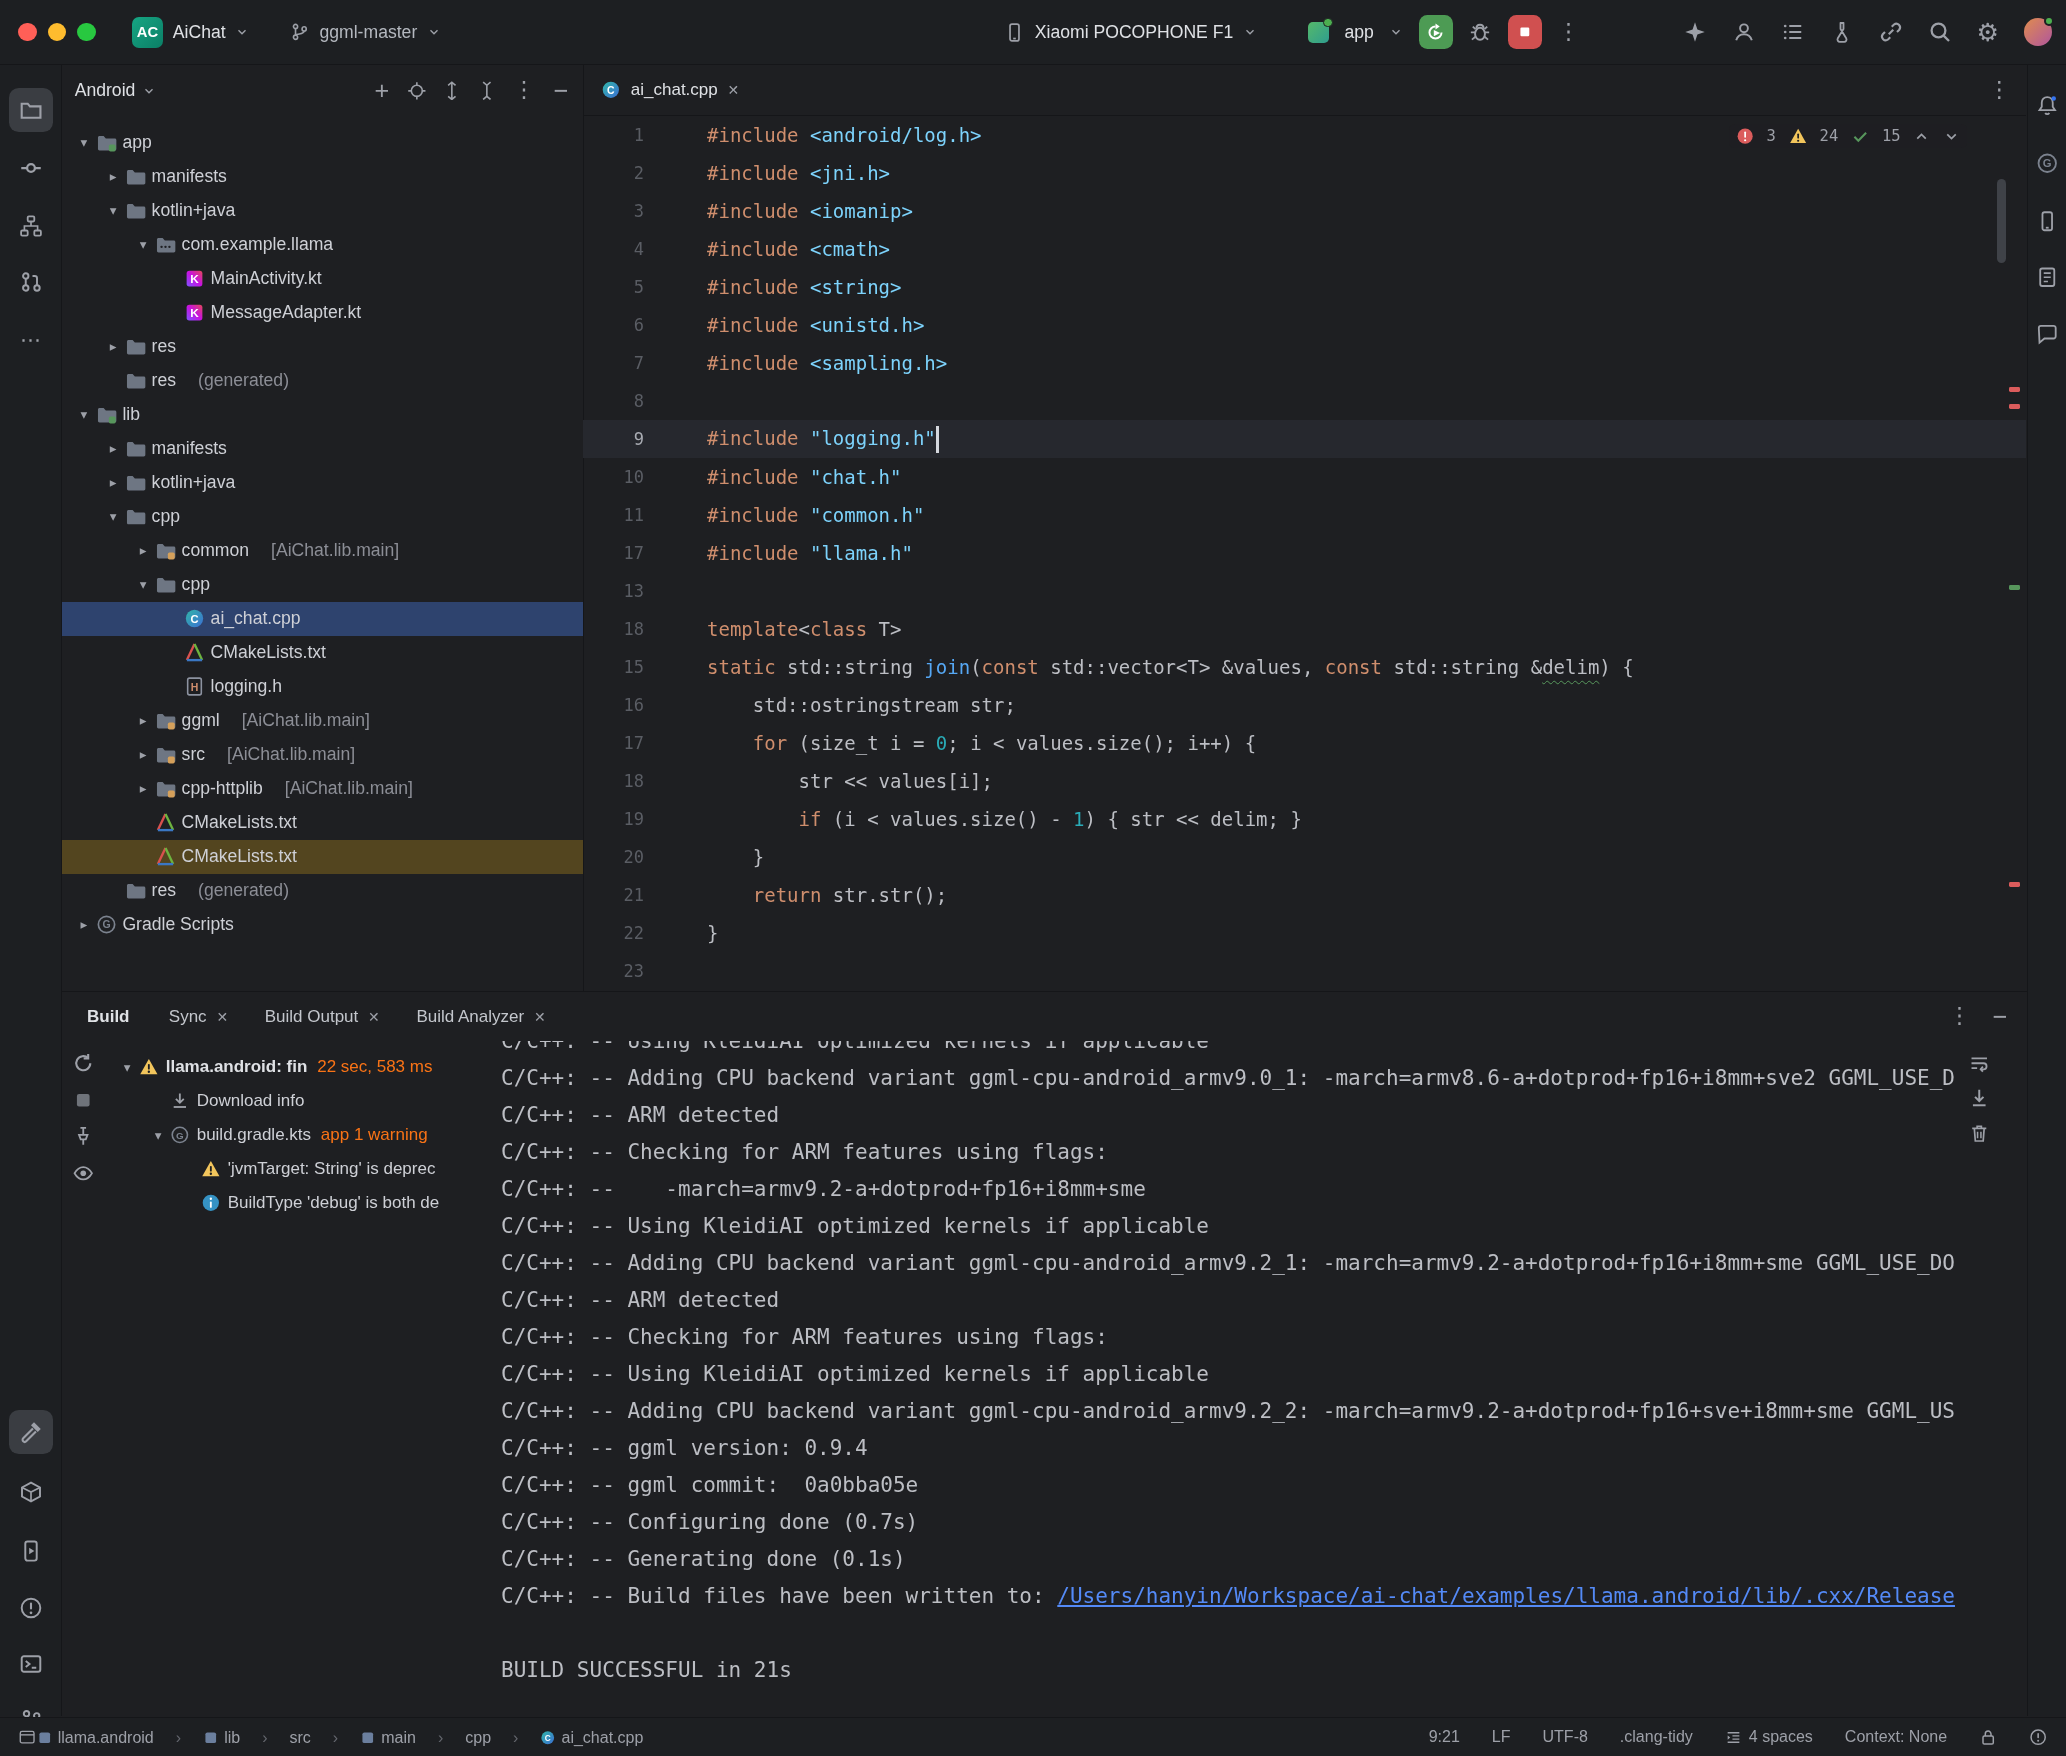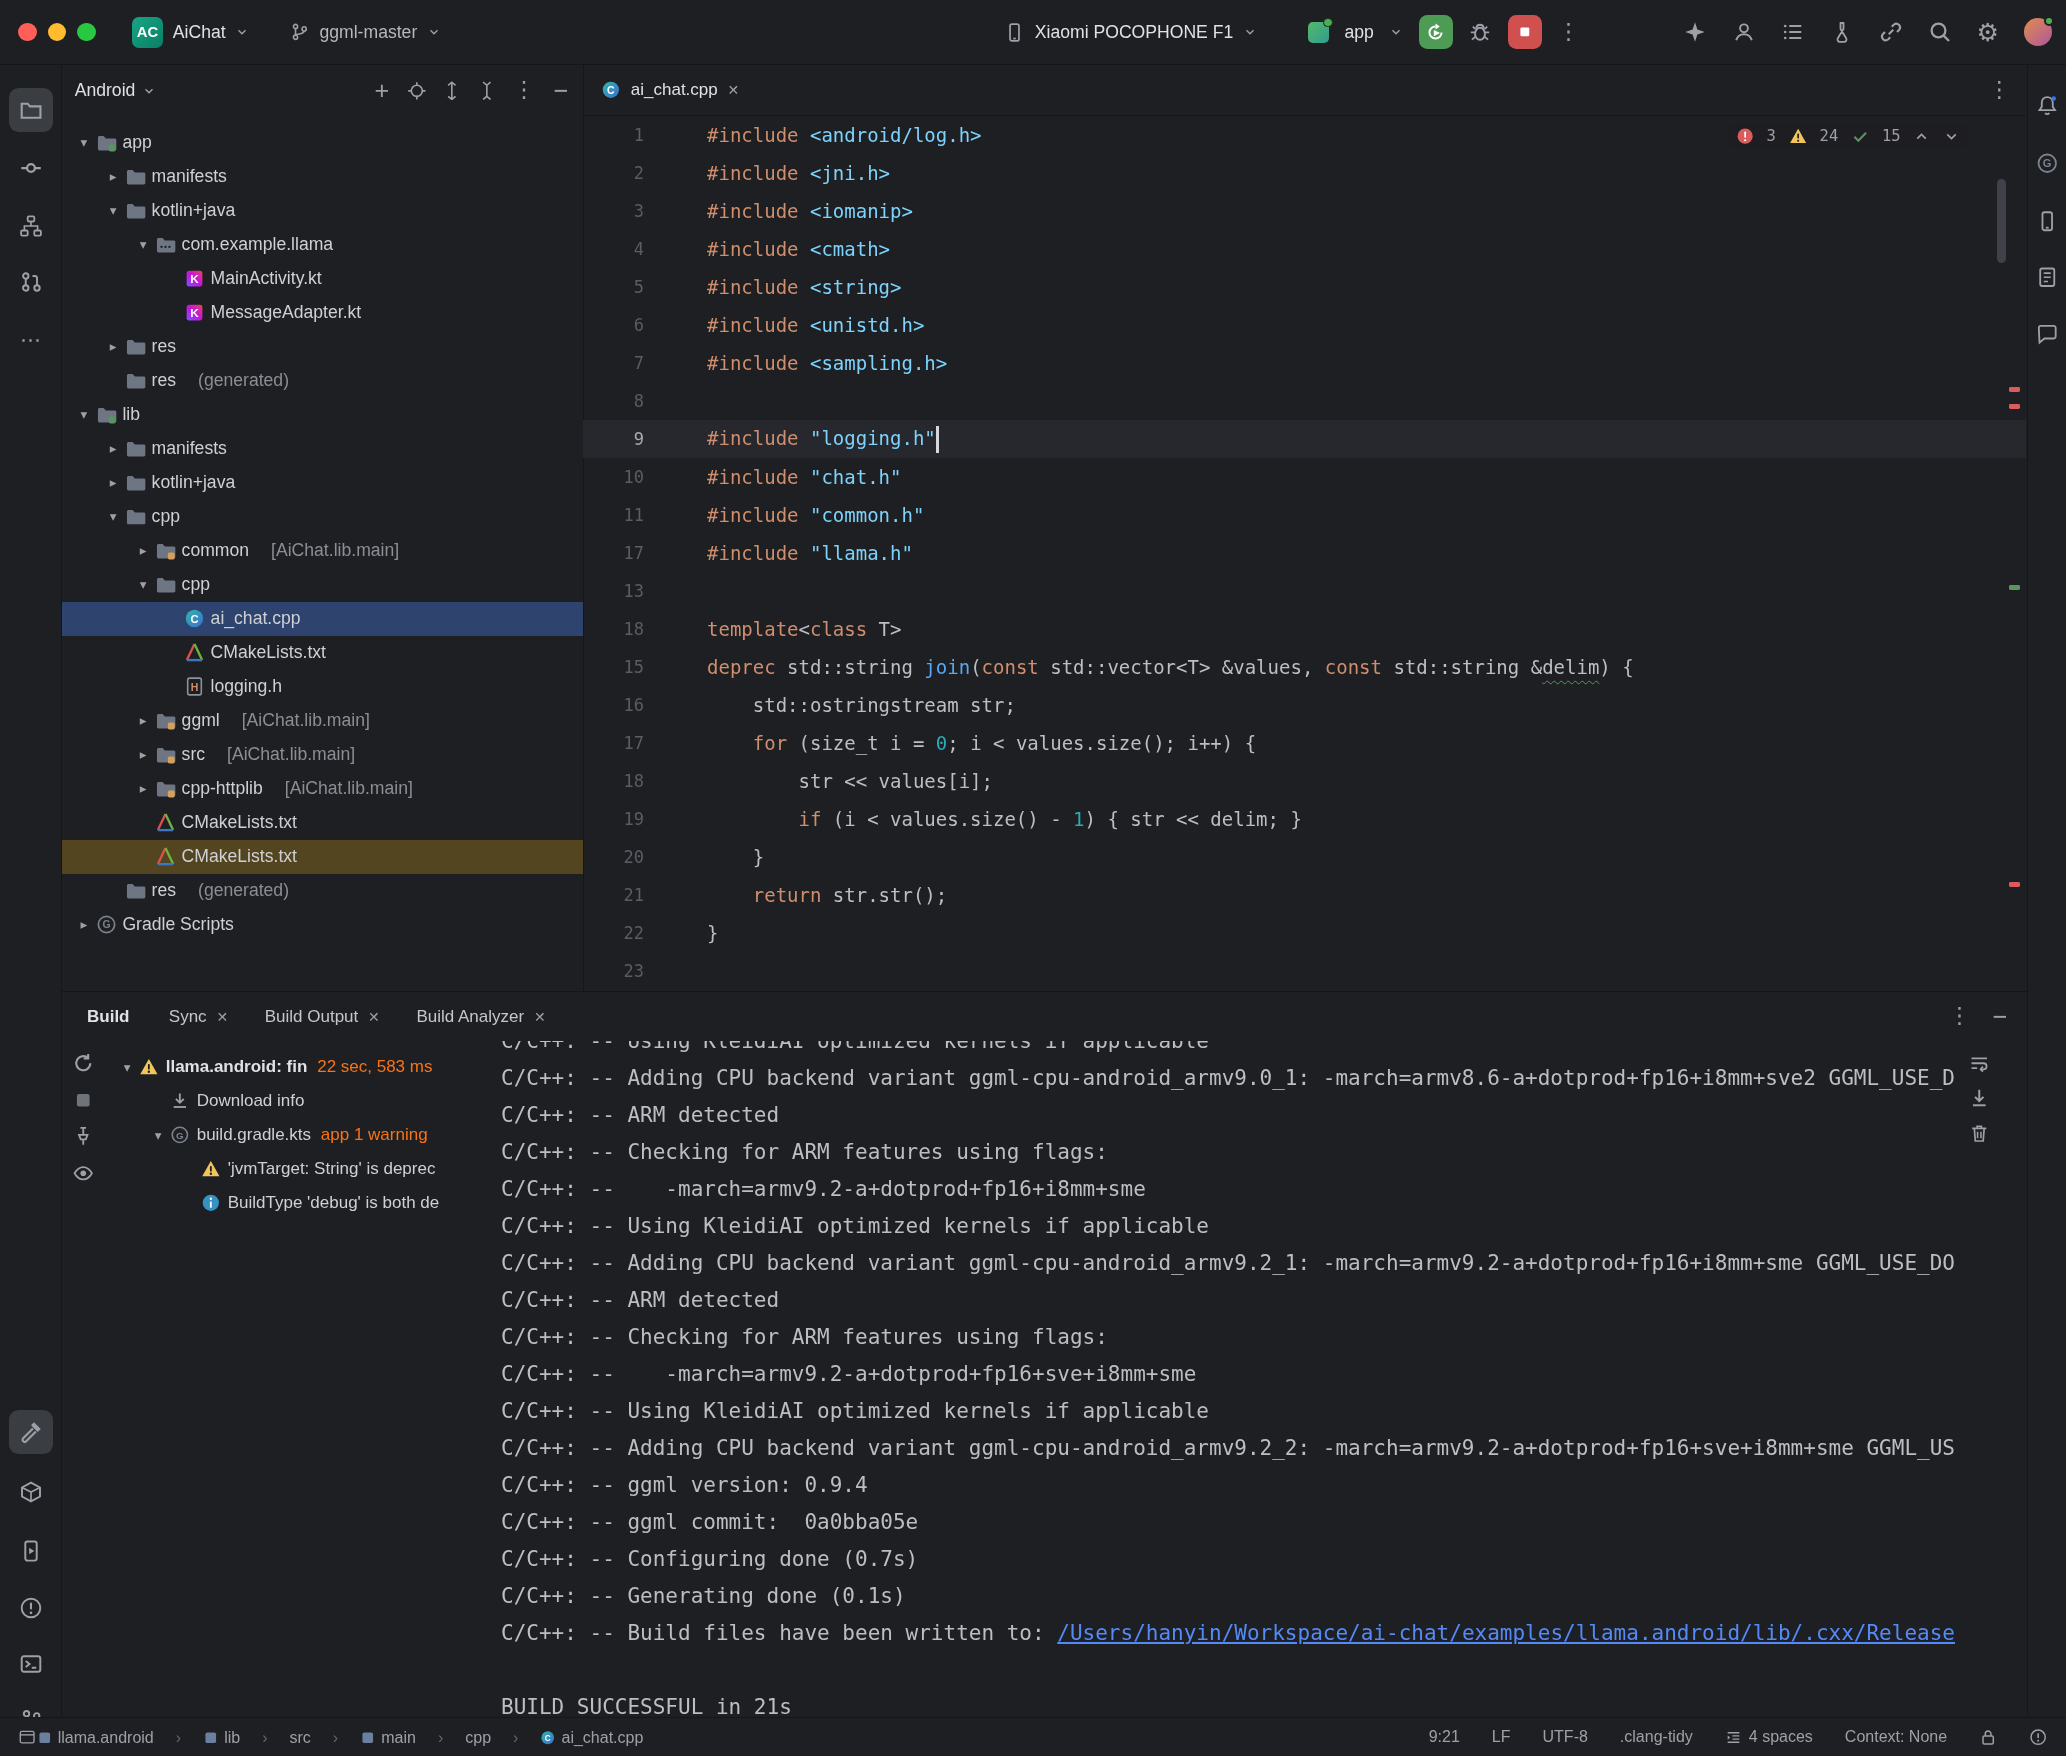--- a/index.html
+++ b/index.html
@@ -800,7 +800,7 @@
         </div>
         <div class="cline">
           <span class="lnum">15</span>
-          <span class="ccode"><span class="kw">deprec </span><span class="pl">std::string </span><span class="fn">join</span><span class="pl">(</span><span class="kw">const </span><span class="pl">std::vector&lt;T&gt; &amp;values, </span><span class="kw">const </span><span class="pl">std::string &amp;</span><span class="sq">delim</span><span class="pl">) {</span></span>
+          <span class="ccode"><span class="kw">static </span><span class="pl">std::string </span><span class="fn">join</span><span class="pl">(</span><span class="kw">const </span><span class="pl">std::vector&lt;T&gt; &amp;values, </span><span class="kw">const </span><span class="pl">std::string &amp;</span><span class="sq">delim</span><span class="pl">) {</span></span>
         </div>
         <div class="cline">
           <span class="lnum">16</span>

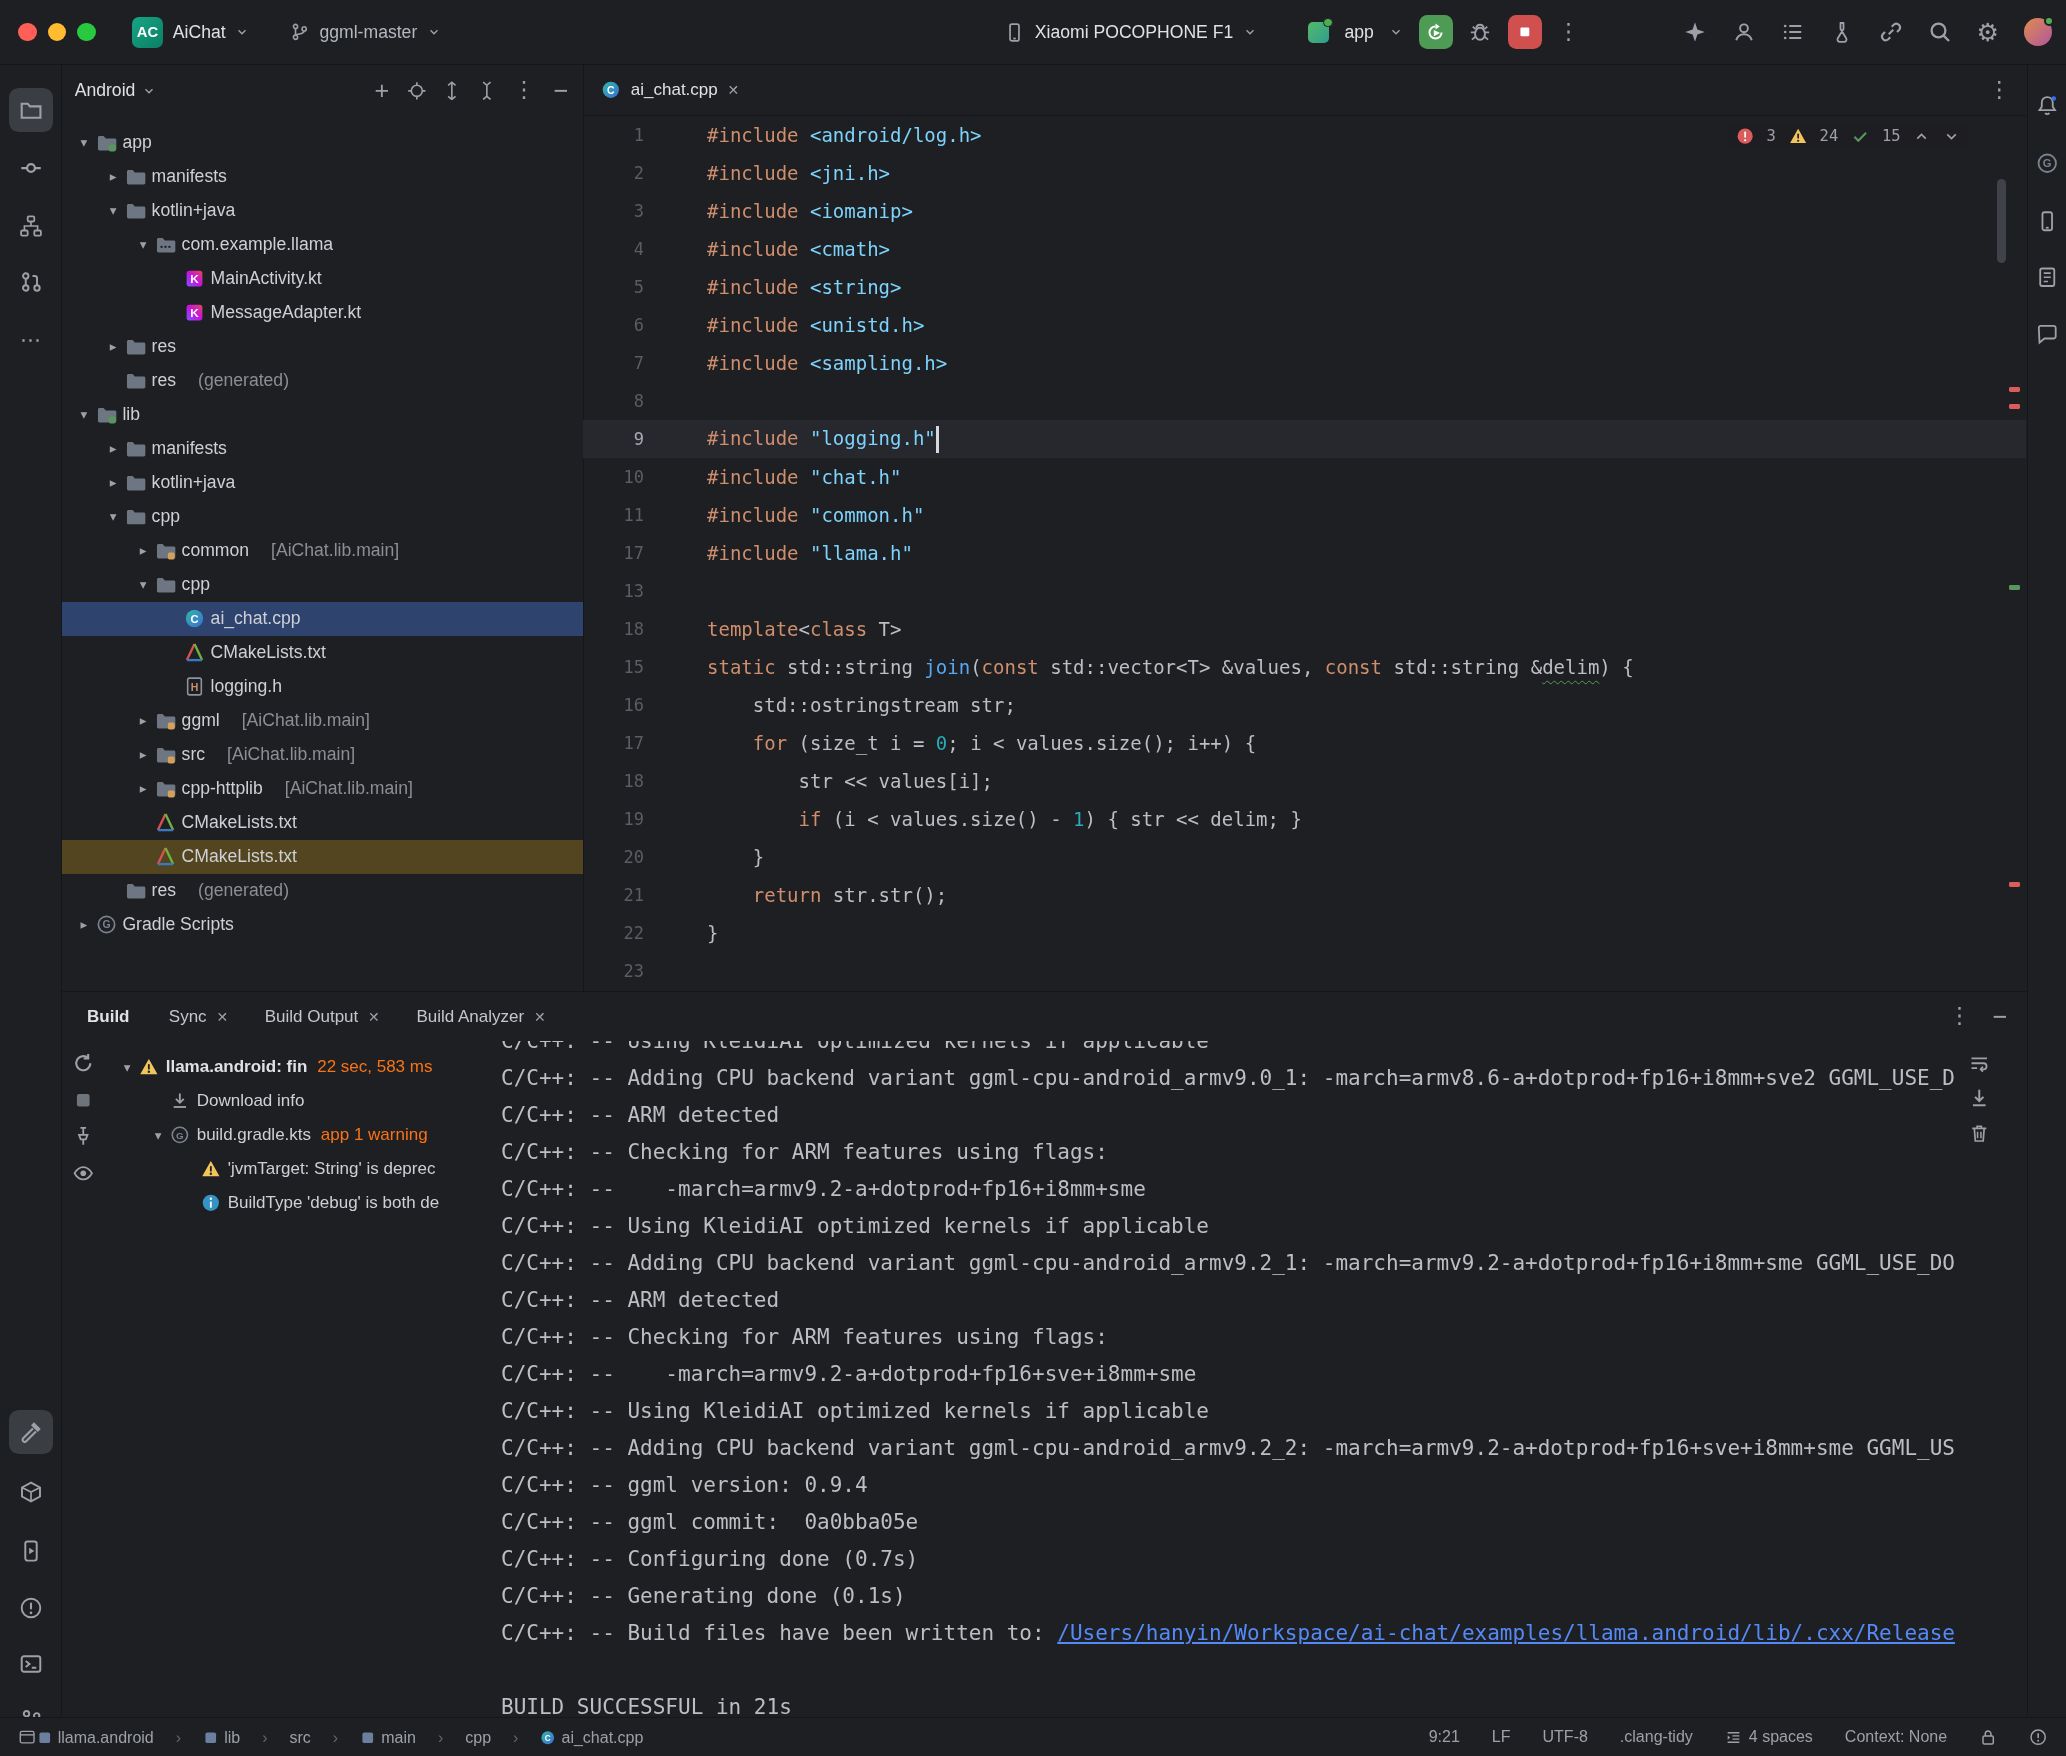--- a/index.html
+++ b/index.html
@@ -963,7 +963,6 @@
       <div class="conline">C/C++: -- Adding CPU backend variant ggml-cpu-android_armv9.2_1: -march=armv9.2-a+dotprod+fp16+i8mm+sme GGML_USE_DO</div>
       <div class="conline">C/C++: -- ARM detected</div>
       <div class="conline">C/C++: -- Checking for ARM features using flags:</div>
-      <div class="conline">C/C++: --    -march=armv9.2-a+dotprod+fp16+sve+i8mm+sme</div>
       <div class="conline">C/C++: -- Using KleidiAI optimized kernels if applicable</div>
       <div class="conline">C/C++: -- Adding CPU backend variant ggml-cpu-android_armv9.2_2: -march=armv9.2-a+dotprod+fp16+sve+i8mm+sme GGML_US</div>
       <div class="conline">C/C++: -- ggml version: 0.9.4</div>

